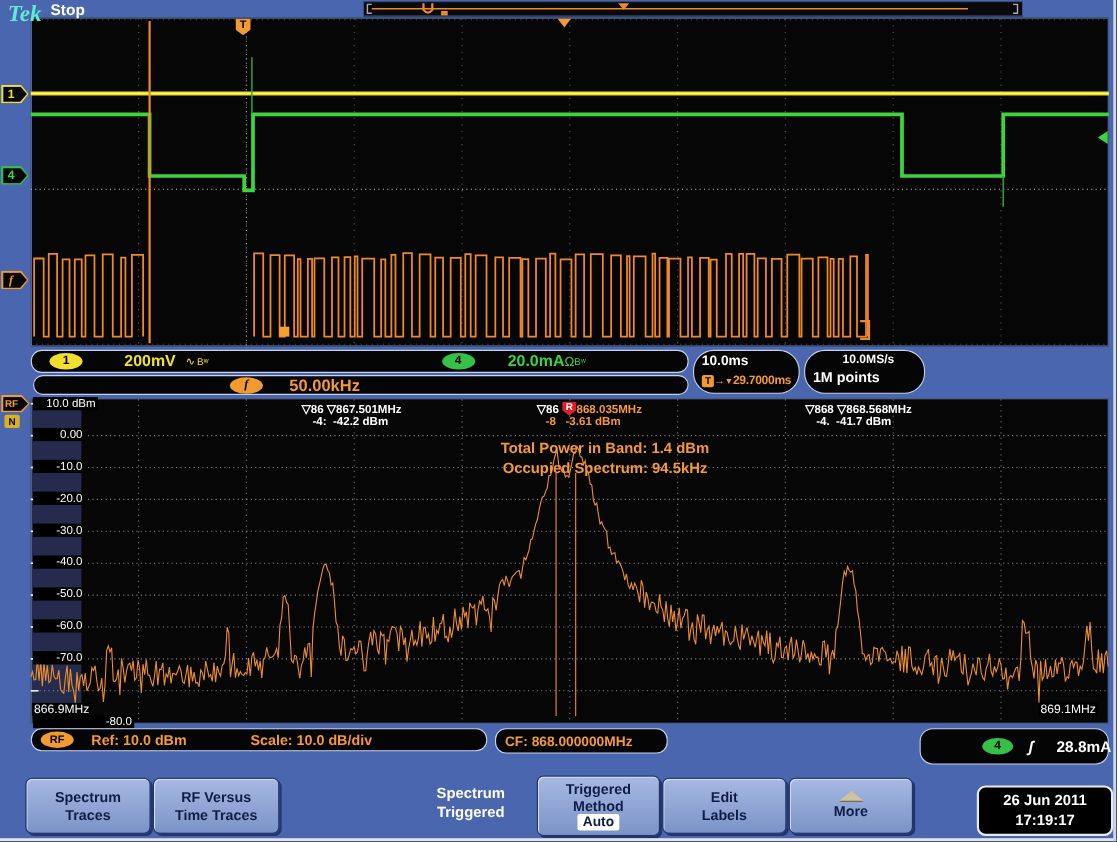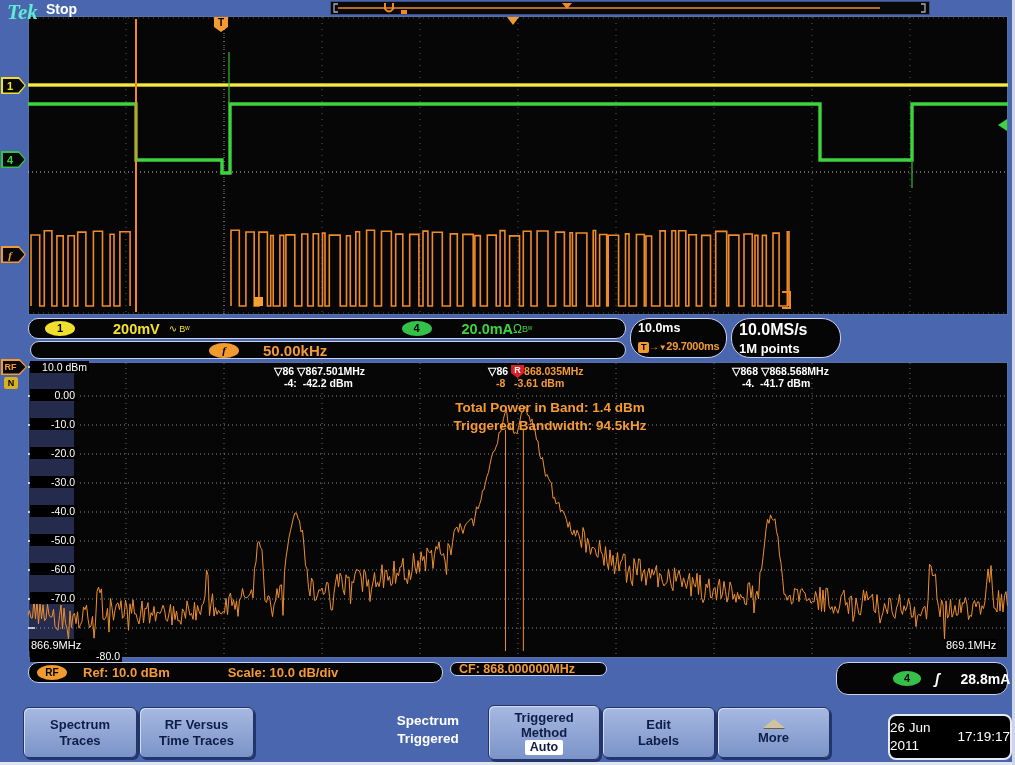--- a/index.html
+++ b/index.html
@@ -107,7 +107,7 @@
   </div>
 
   <div class="box2" style="left:731px;top:318px;width:110px;height:40px;">
-    <div class="cw b" style="font-size:16px;">10.0MS/s</div>
+    <div class="cw b" style="font-size:11px;text-align:center;">10.0MS/s</div>
     <div class="cw b" style="font-size:13px;margin-top:2px;">1M points</div>
   </div>
 

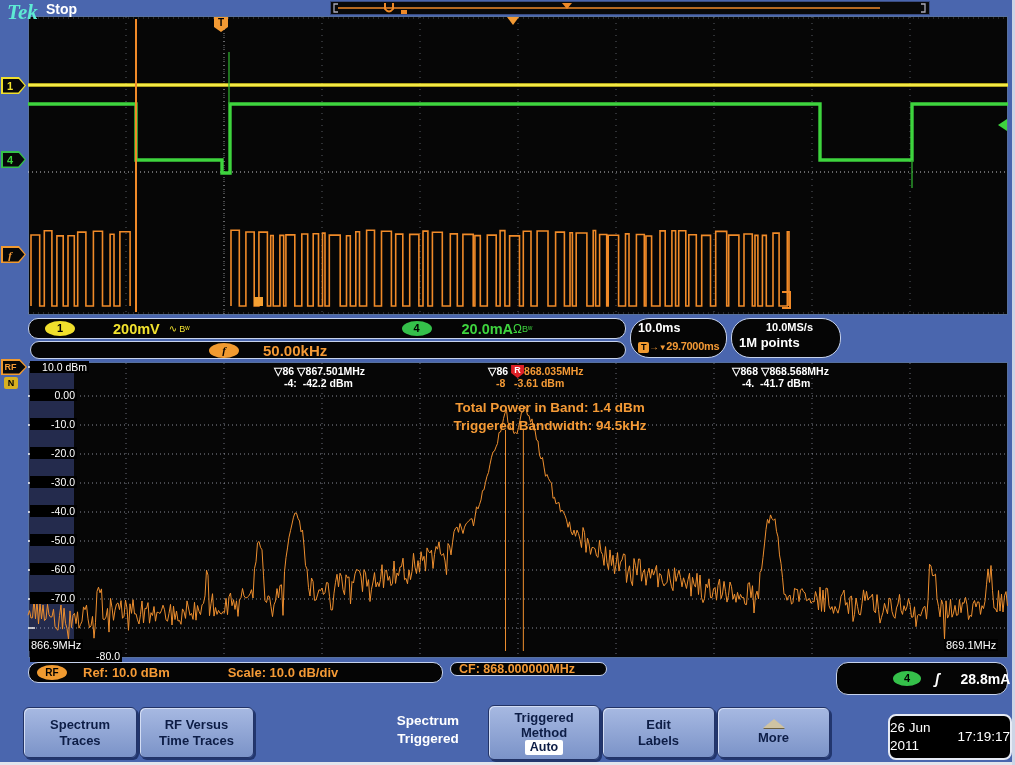--- a/index.html
+++ b/index.html
@@ -147,7 +147,7 @@
 
   <div class="ov co b" style="left:365px;top:399px;width:370px;text-align:center;font-size:13.5px;line-height:1.35;">
     <div>Total Power in Band: 1.4 dBm</div>
-    <div>Triggered Bandwidth: 94.5kHz</div>
+    <div>Occupied Spectrum: 94.5kHz</div>
   </div>
 
   <div class="ov cw" style="left:29px;top:639px;font-size:11px;background:#000;padding:0 2px;">866.9MHz</div>

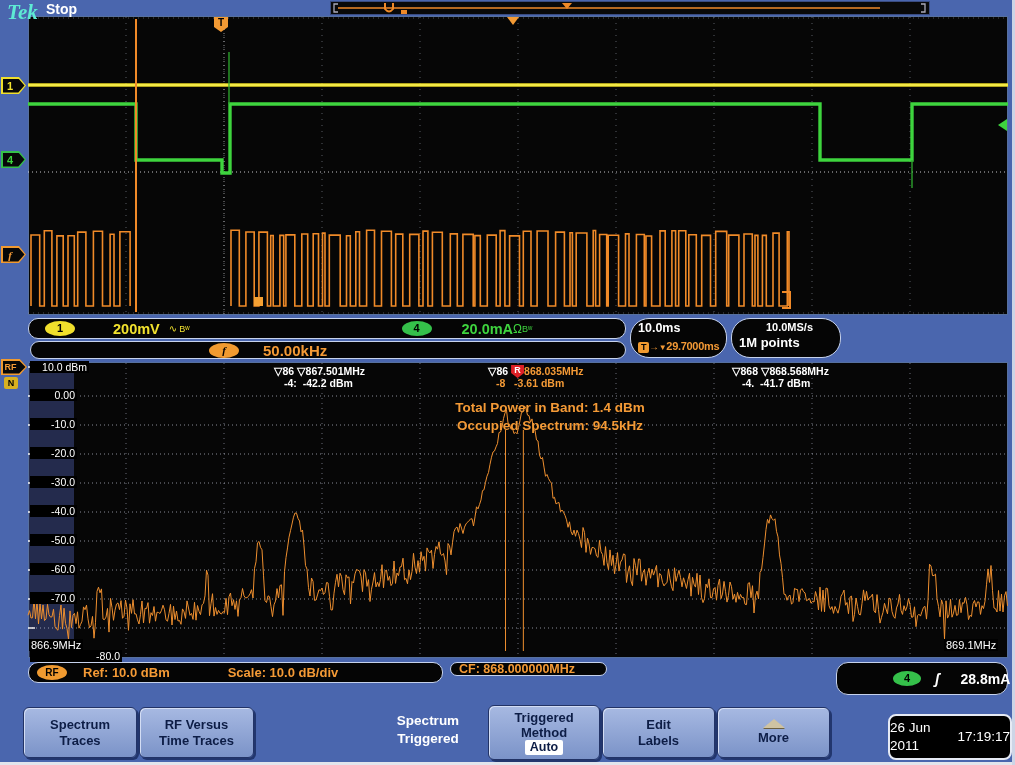--- a/index.html
+++ b/index.html
@@ -158,7 +158,7 @@
     <span class="co b" style="margin-left:16px;font-size:13px;">Ref: 10.0 dBm</span>
     <span class="co b" style="margin-left:58px;font-size:13px;">Scale: 10.0 dB/div</span>
   </div>
-  <div class="pill" style="left:450px;top:662px;width:157px;height:14px;">
+  <div class="pill" style="left:450px;top:662px;width:157px;height:23px;">
     <span class="co b" style="margin-left:8px;font-size:12.5px;">CF: 868.000000MHz</span>
   </div>
   <div class="pill" style="left:836px;top:662px;width:172px;height:33px;border-radius:12px;">

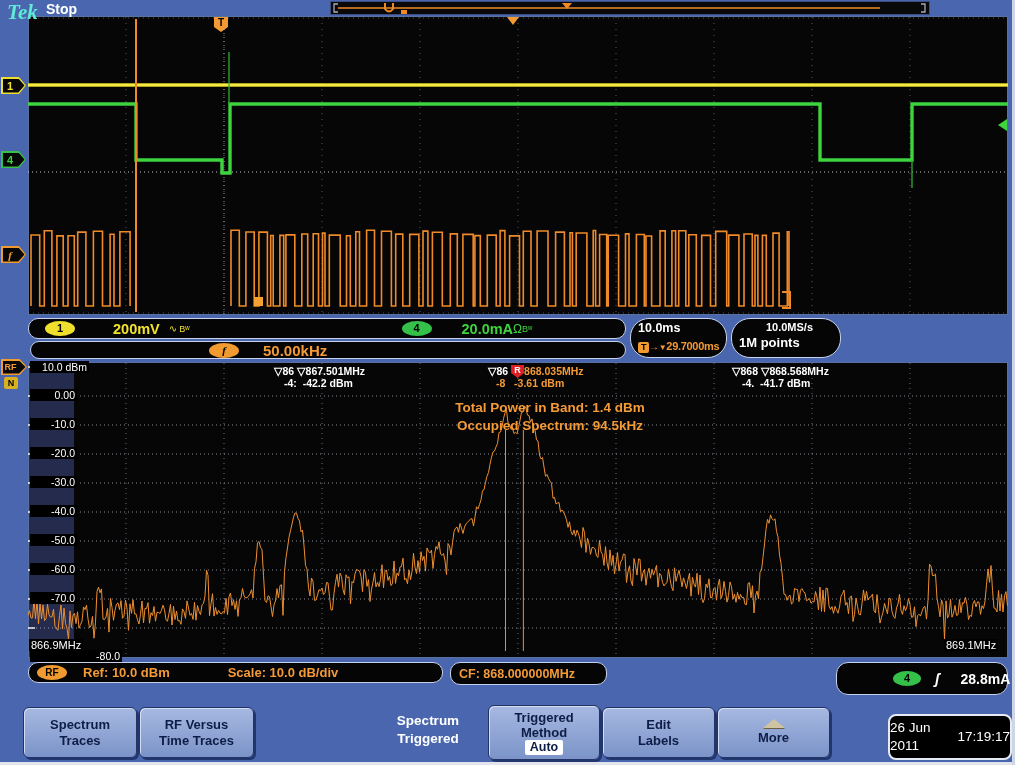--- a/index.html
+++ b/index.html
@@ -52,7 +52,7 @@
   .uptri{width:0;height:0;border-left:11px solid transparent;border-right:11px solid transparent;
         border-bottom:9px solid #cfc3a2;margin-bottom:2px;filter:drop-shadow(0 1px 0 #6b5f40);}
   .dt{position:absolute;background:#000;border:2px solid #e6eaf4;border-radius:8px;color:#fff;
-      font-weight:normal;font-size:13.5px;display:flex;flex-direction:row;align-items:center;
+      font-weight:bold;font-size:13.5px;display:flex;flex-direction:column;align-items:center;
       justify-content:center;line-height:1.3;z-index:8;}
   .bezel-b{position:absolute;left:0;bottom:0;width:100%;height:3px;background:#e2e5ec;z-index:20;}
   .bezel-r{position:absolute;right:0;top:0;width:3px;height:100%;background:#cdd5e6;z-index:20;}

